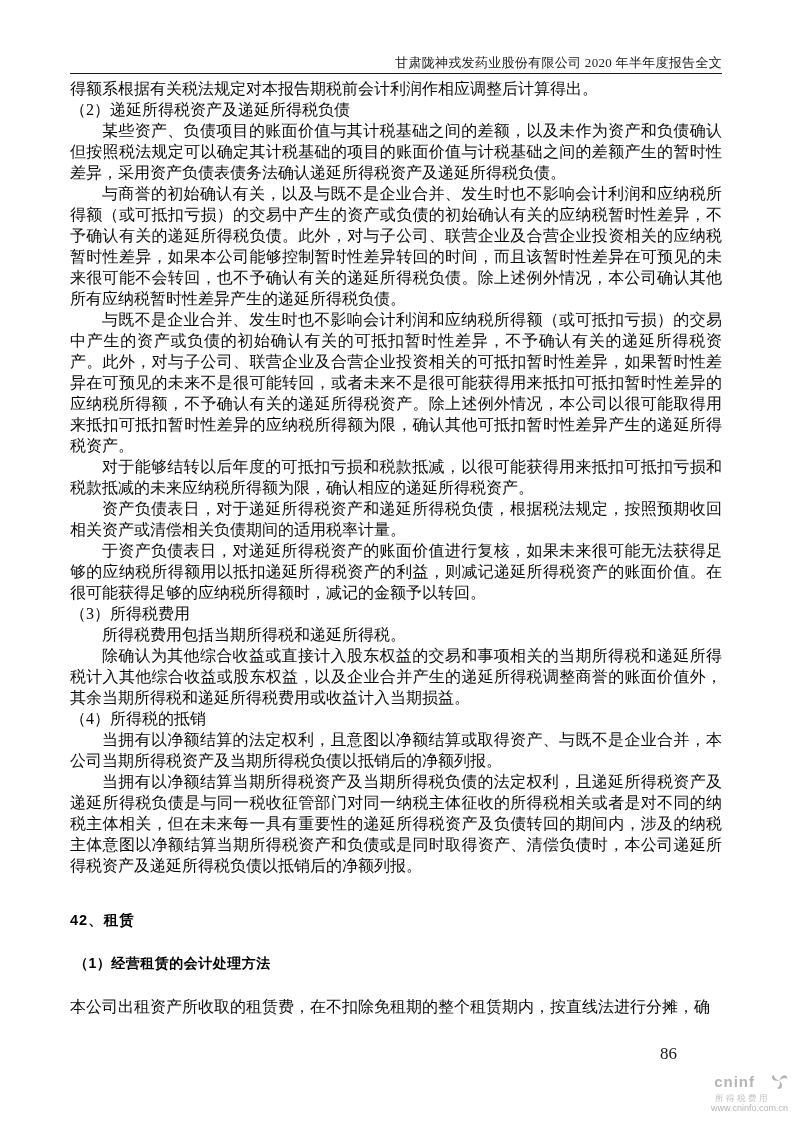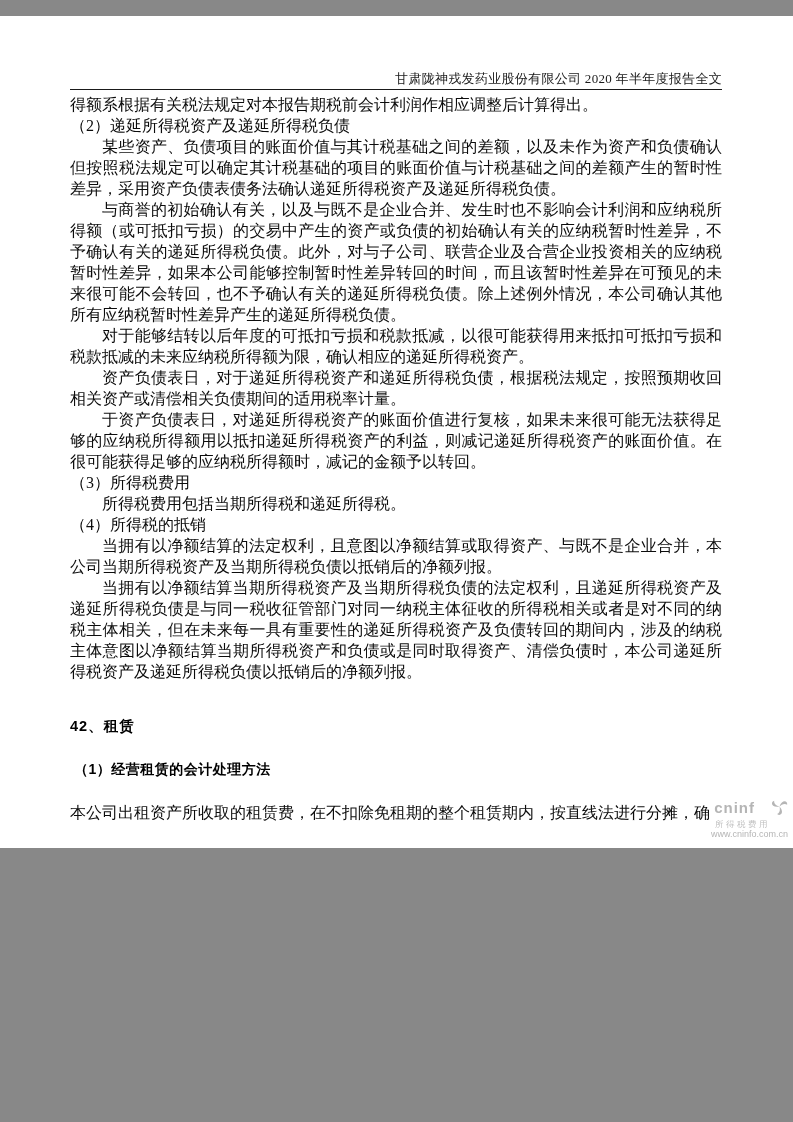--- a/index.html
+++ b/index.html
@@ -7,8 +7,8 @@
   .page {
     position: relative;
     width: 793px;
-    height: 832px;
-    margin: 16px auto;
+    height: 1122px;
+    margin: 0 auto;
     background: #ffffff;
     font-family: "Liberation Serif", "DejaVu Serif", serif;
     color: #111111;

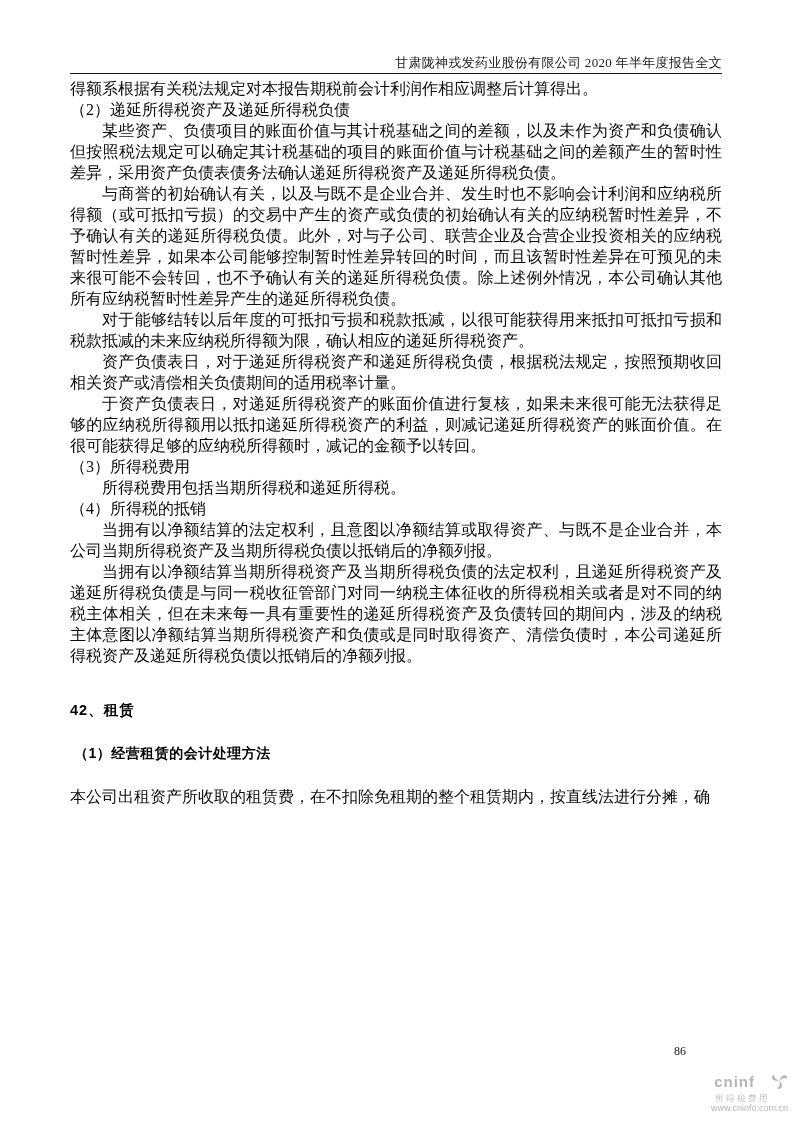--- a/index.html
+++ b/index.html
@@ -126,6 +126,7 @@
     <div class="para">（2）递延所得税资产及递延所得税负债</div>
     <div class="para indent">某些资产、负债项目的账面价值与其计税基础之间的差额，以及未作为资产和负债确认但按照税法规定可以确定其计税基础的项目的账面价值与计税基础之间的差额产生的暂时性差异，采用资产负债表债务法确认递延所得税资产及递延所得税负债。</div>
     <div class="para indent">与商誉的初始确认有关，以及与既不是企业合并、发生时也不影响会计利润和应纳税所得额（或可抵扣亏损）的交易中产生的资产或负债的初始确认有关的应纳税暂时性差异，不予确认有关的递延所得税负债。此外，对与子公司、联营企业及合营企业投资相关的应纳税暂时性差异，如果本公司能够控制暂时性差异转回的时间，而且该暂时性差异在可预见的未来很可能不会转回，也不予确认有关的递延所得税负债。除上述例外情况，本公司确认其他所有应纳税暂时性差异产生的递延所得税负债。</div>
+    <div class="para indent">与既不是企业合并、发生时也不影响会计利润和应纳税所得额（或可抵扣亏损）的交易中产生的资产或负债的初始确认有关的可抵扣暂时性差异，不予确认有关的递延所得税资产。此外，对与子公司、联营企业及合营企业投资相关的可抵扣暂时性差异，如果暂时性差异在可预见的未来不是很可能转回，或者未来不是很可能获得用来抵扣可抵扣暂时性差异的应纳税所得额，不予确认有关的递延所得税资产。除上述例外情况，本公司以很可能取得用来抵扣可抵扣暂时性差异的应纳税所得额为限，确认其他可抵扣暂时性差异产生的递延所得税资产。</div>
     <div class="para indent">对于能够结转以后年度的可抵扣亏损和税款抵减，以很可能获得用来抵扣可抵扣亏损和税款抵减的未来应纳税所得额为限，确认相应的递延所得税资产。</div>
     <div class="para indent">资产负债表日，对于递延所得税资产和递延所得税负债，根据税法规定，按照预期收回相关资产或清偿相关负债期间的适用税率计量。</div>
     <div class="para indent">于资产负债表日，对递延所得税资产的账面价值进行复核，如果未来很可能无法获得足够的应纳税所得额用以抵扣递延所得税资产的利益，则减记递延所得税资产的账面价值。在很可能获得足够的应纳税所得额时，减记的金额予以转回。</div>

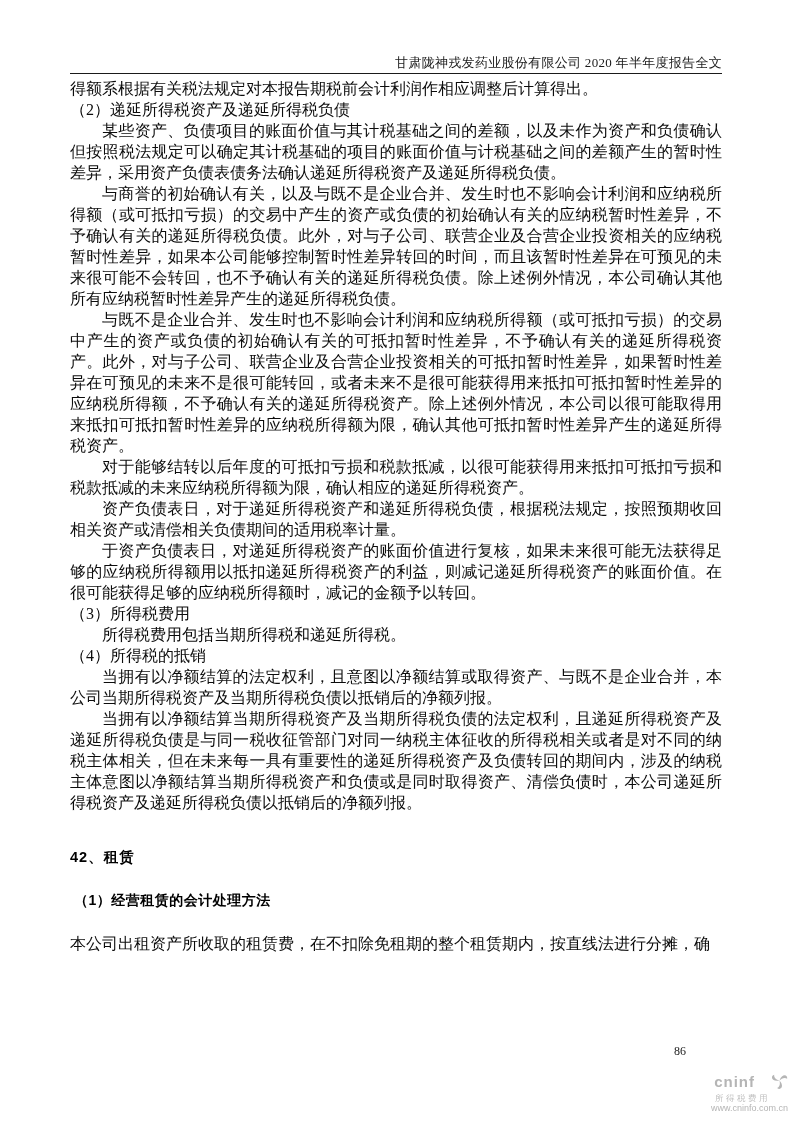--- a/index.html
+++ b/index.html
@@ -132,6 +132,7 @@
     <div class="para indent">于资产负债表日，对递延所得税资产的账面价值进行复核，如果未来很可能无法获得足够的应纳税所得额用以抵扣递延所得税资产的利益，则减记递延所得税资产的账面价值。在很可能获得足够的应纳税所得额时，减记的金额予以转回。</div>
     <div class="para">（3）所得税费用</div>
     <div class="para indent">所得税费用包括当期所得税和递延所得税。</div>
+    <div class="para indent">除确认为其他综合收益或直接计入股东权益的交易和事项相关的当期所得税和递延所得税计入其他综合收益或股东权益，以及企业合并产生的递延所得税调整商誉的账面价值外，其余当期所得税和递延所得税费用或收益计入当期损益。</div>
     <div class="para">（4）所得税的抵销</div>
     <div class="para indent">当拥有以净额结算的法定权利，且意图以净额结算或取得资产、与既不是企业合并，本公司当期所得税资产及当期所得税负债以抵销后的净额列报。</div>
     <div class="para indent">当拥有以净额结算当期所得税资产及当期所得税负债的法定权利，且递延所得税资产及递延所得税负债是与同一税收征管部门对同一纳税主体征收的所得税相关或者是对不同的纳税主体相关，但在未来每一具有重要性的递延所得税资产及负债转回的期间内，涉及的纳税主体意图以净额结算当期所得税资产和负债或是同时取得资产、清偿负债时，本公司递延所得税资产及递延所得税负债以抵销后的净额列报。</div>

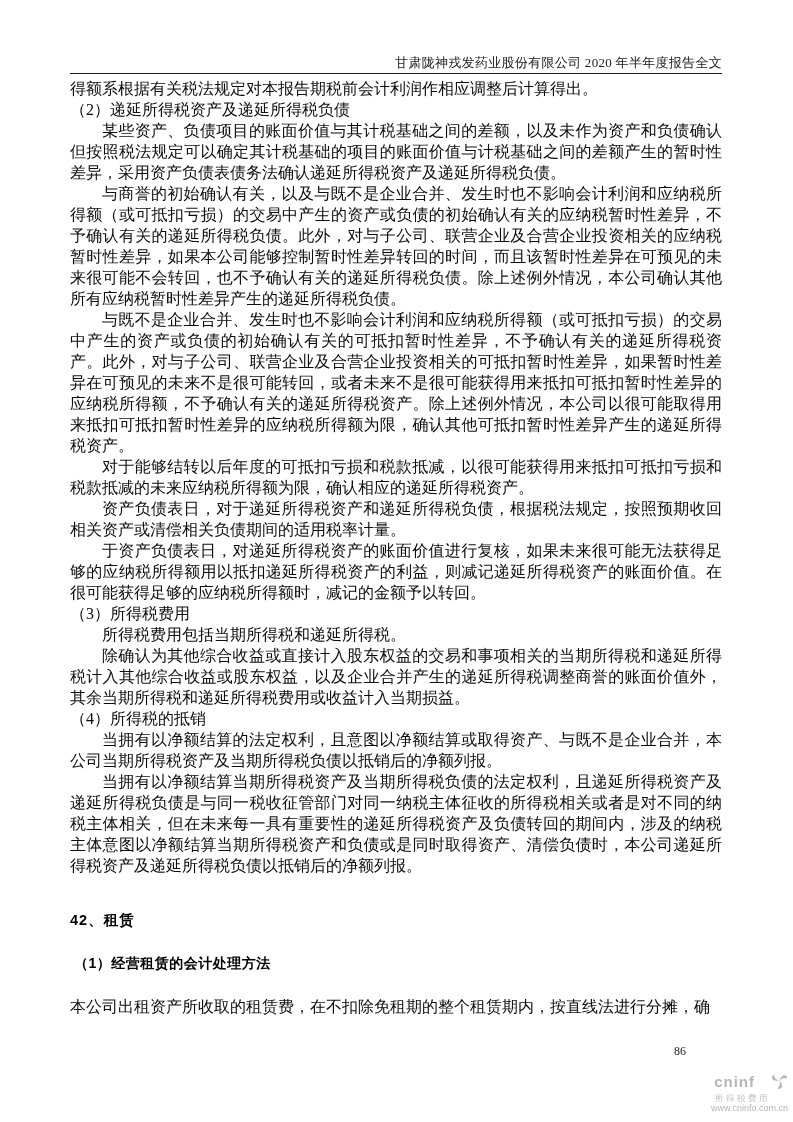--- a/index.html
+++ b/index.html
@@ -70,8 +70,7 @@
     top: 1044px;
     left: 660px;
     width: 40px;
-    text-align: center;
-    font-size: 12px;
+    font-size: 17px;
     color: #1a1a1a;
   }
   .watermark {

